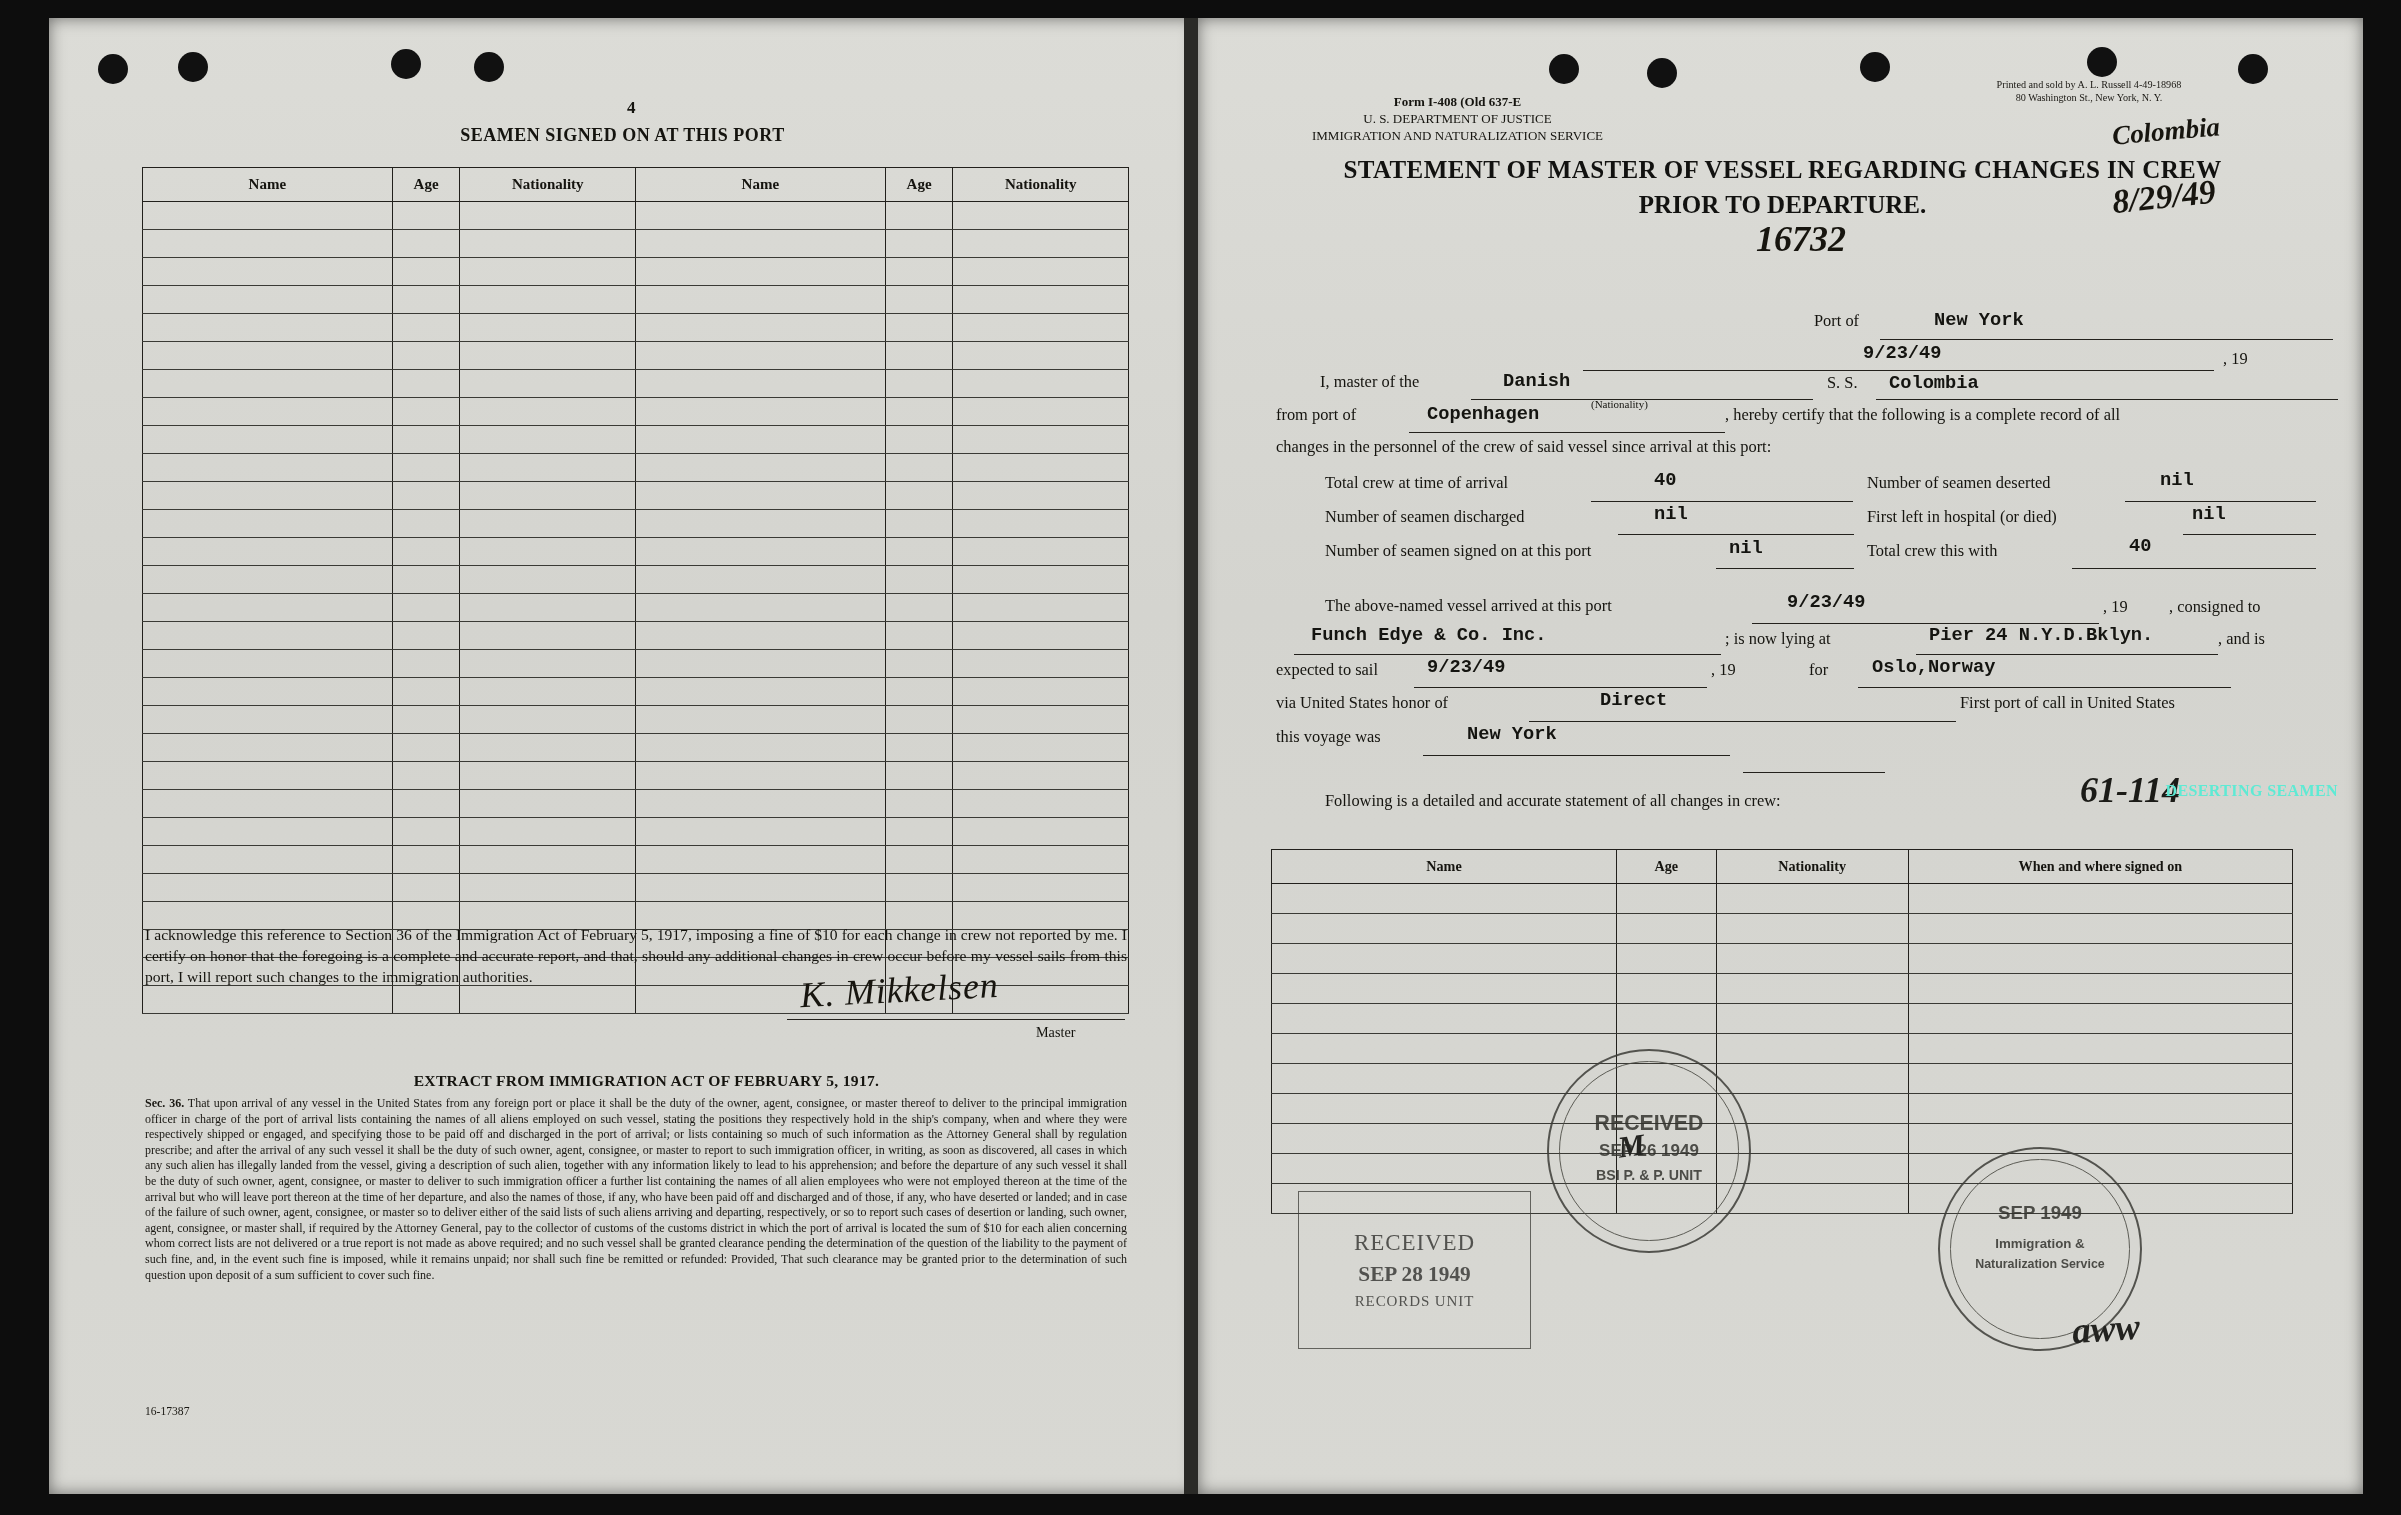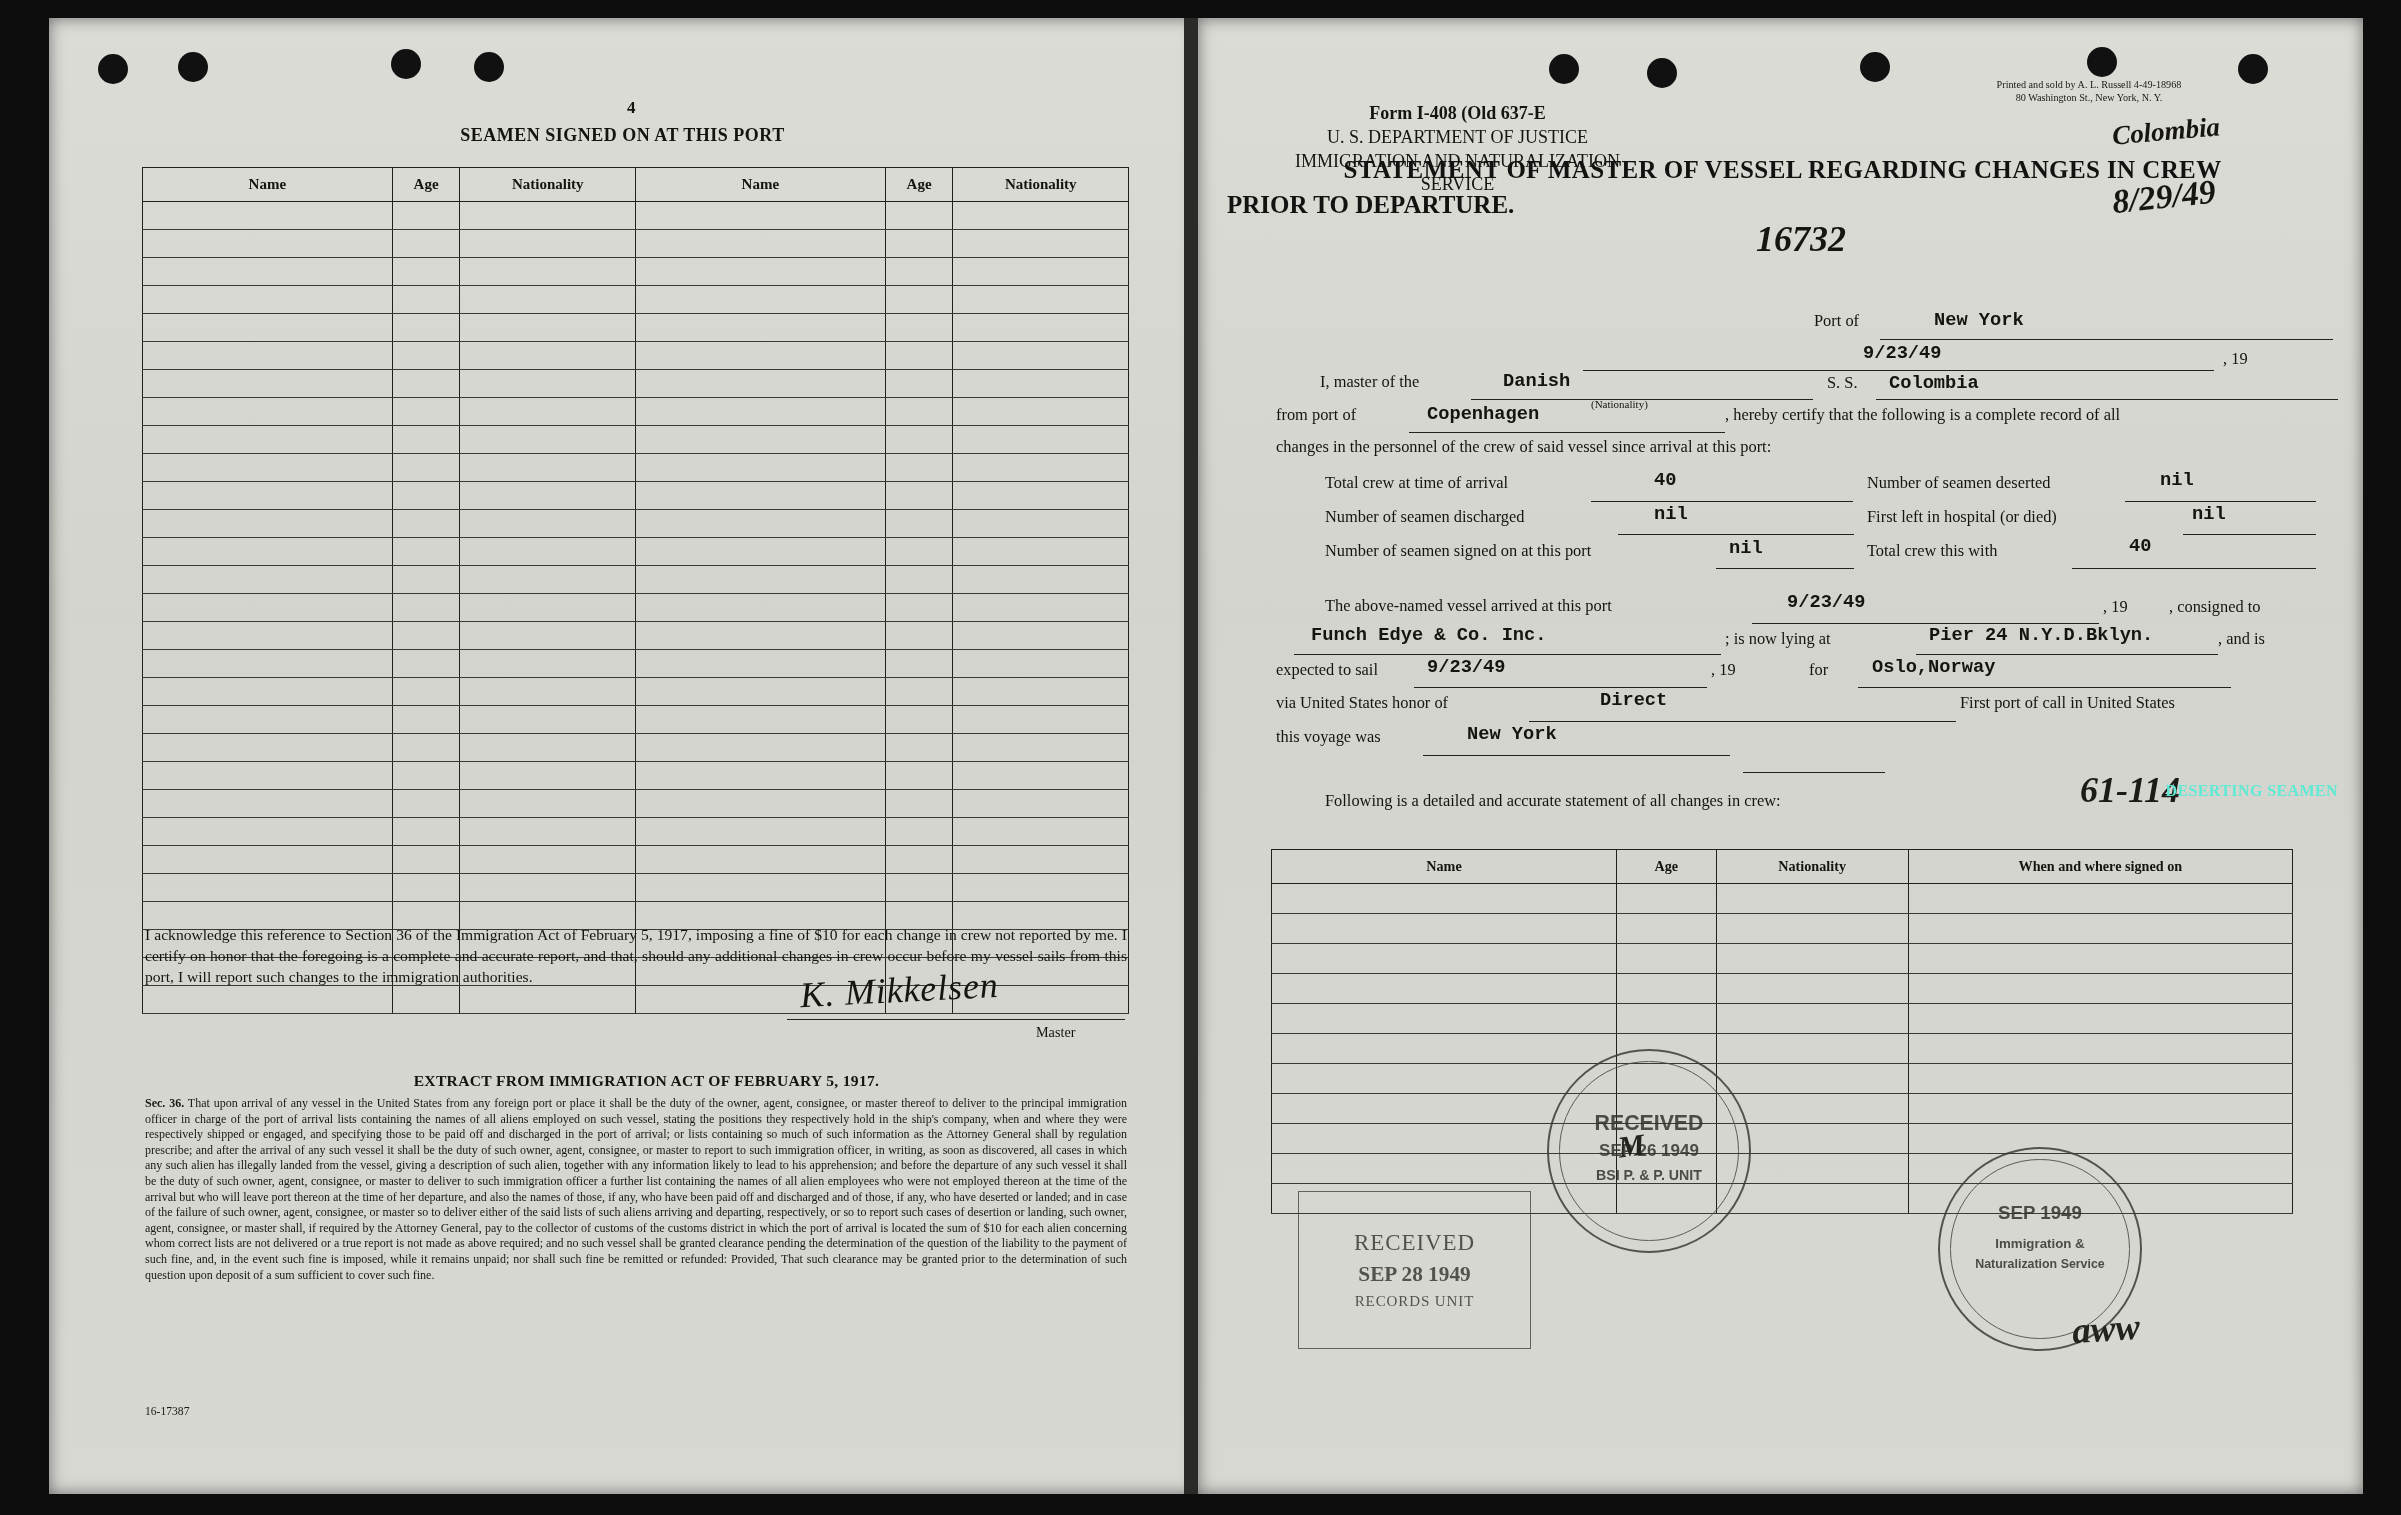--- a/index.html
+++ b/index.html
@@ -31,7 +31,7 @@
   #lfoot{position:absolute;left:96px;top:1387px;font-size:11.6px;color:#1a1813;}
 
   
-  #rp-form{position:absolute;left:1271px;top:102px;width:373px;text-align:center;font-size:18px;line-height:1.32;color:#15140f;}
+  #rp-form{position:absolute;left:1271px;top:93px;width:373px;text-align:center;font-size:13px;line-height:1.32;color:#15140f;}
   #rp-form .b{font-weight:bold;}
   #rp-print{position:absolute;left:1920px;top:78px;width:338px;text-align:center;font-size:10.2px;line-height:1.3;color:#1a1813;}
   #rp-title{position:absolute;left:1227px;top:156px;width:1111px;text-align:center;font-size:25px;font-weight:bold;letter-spacing:0.4px;color:#121210;}

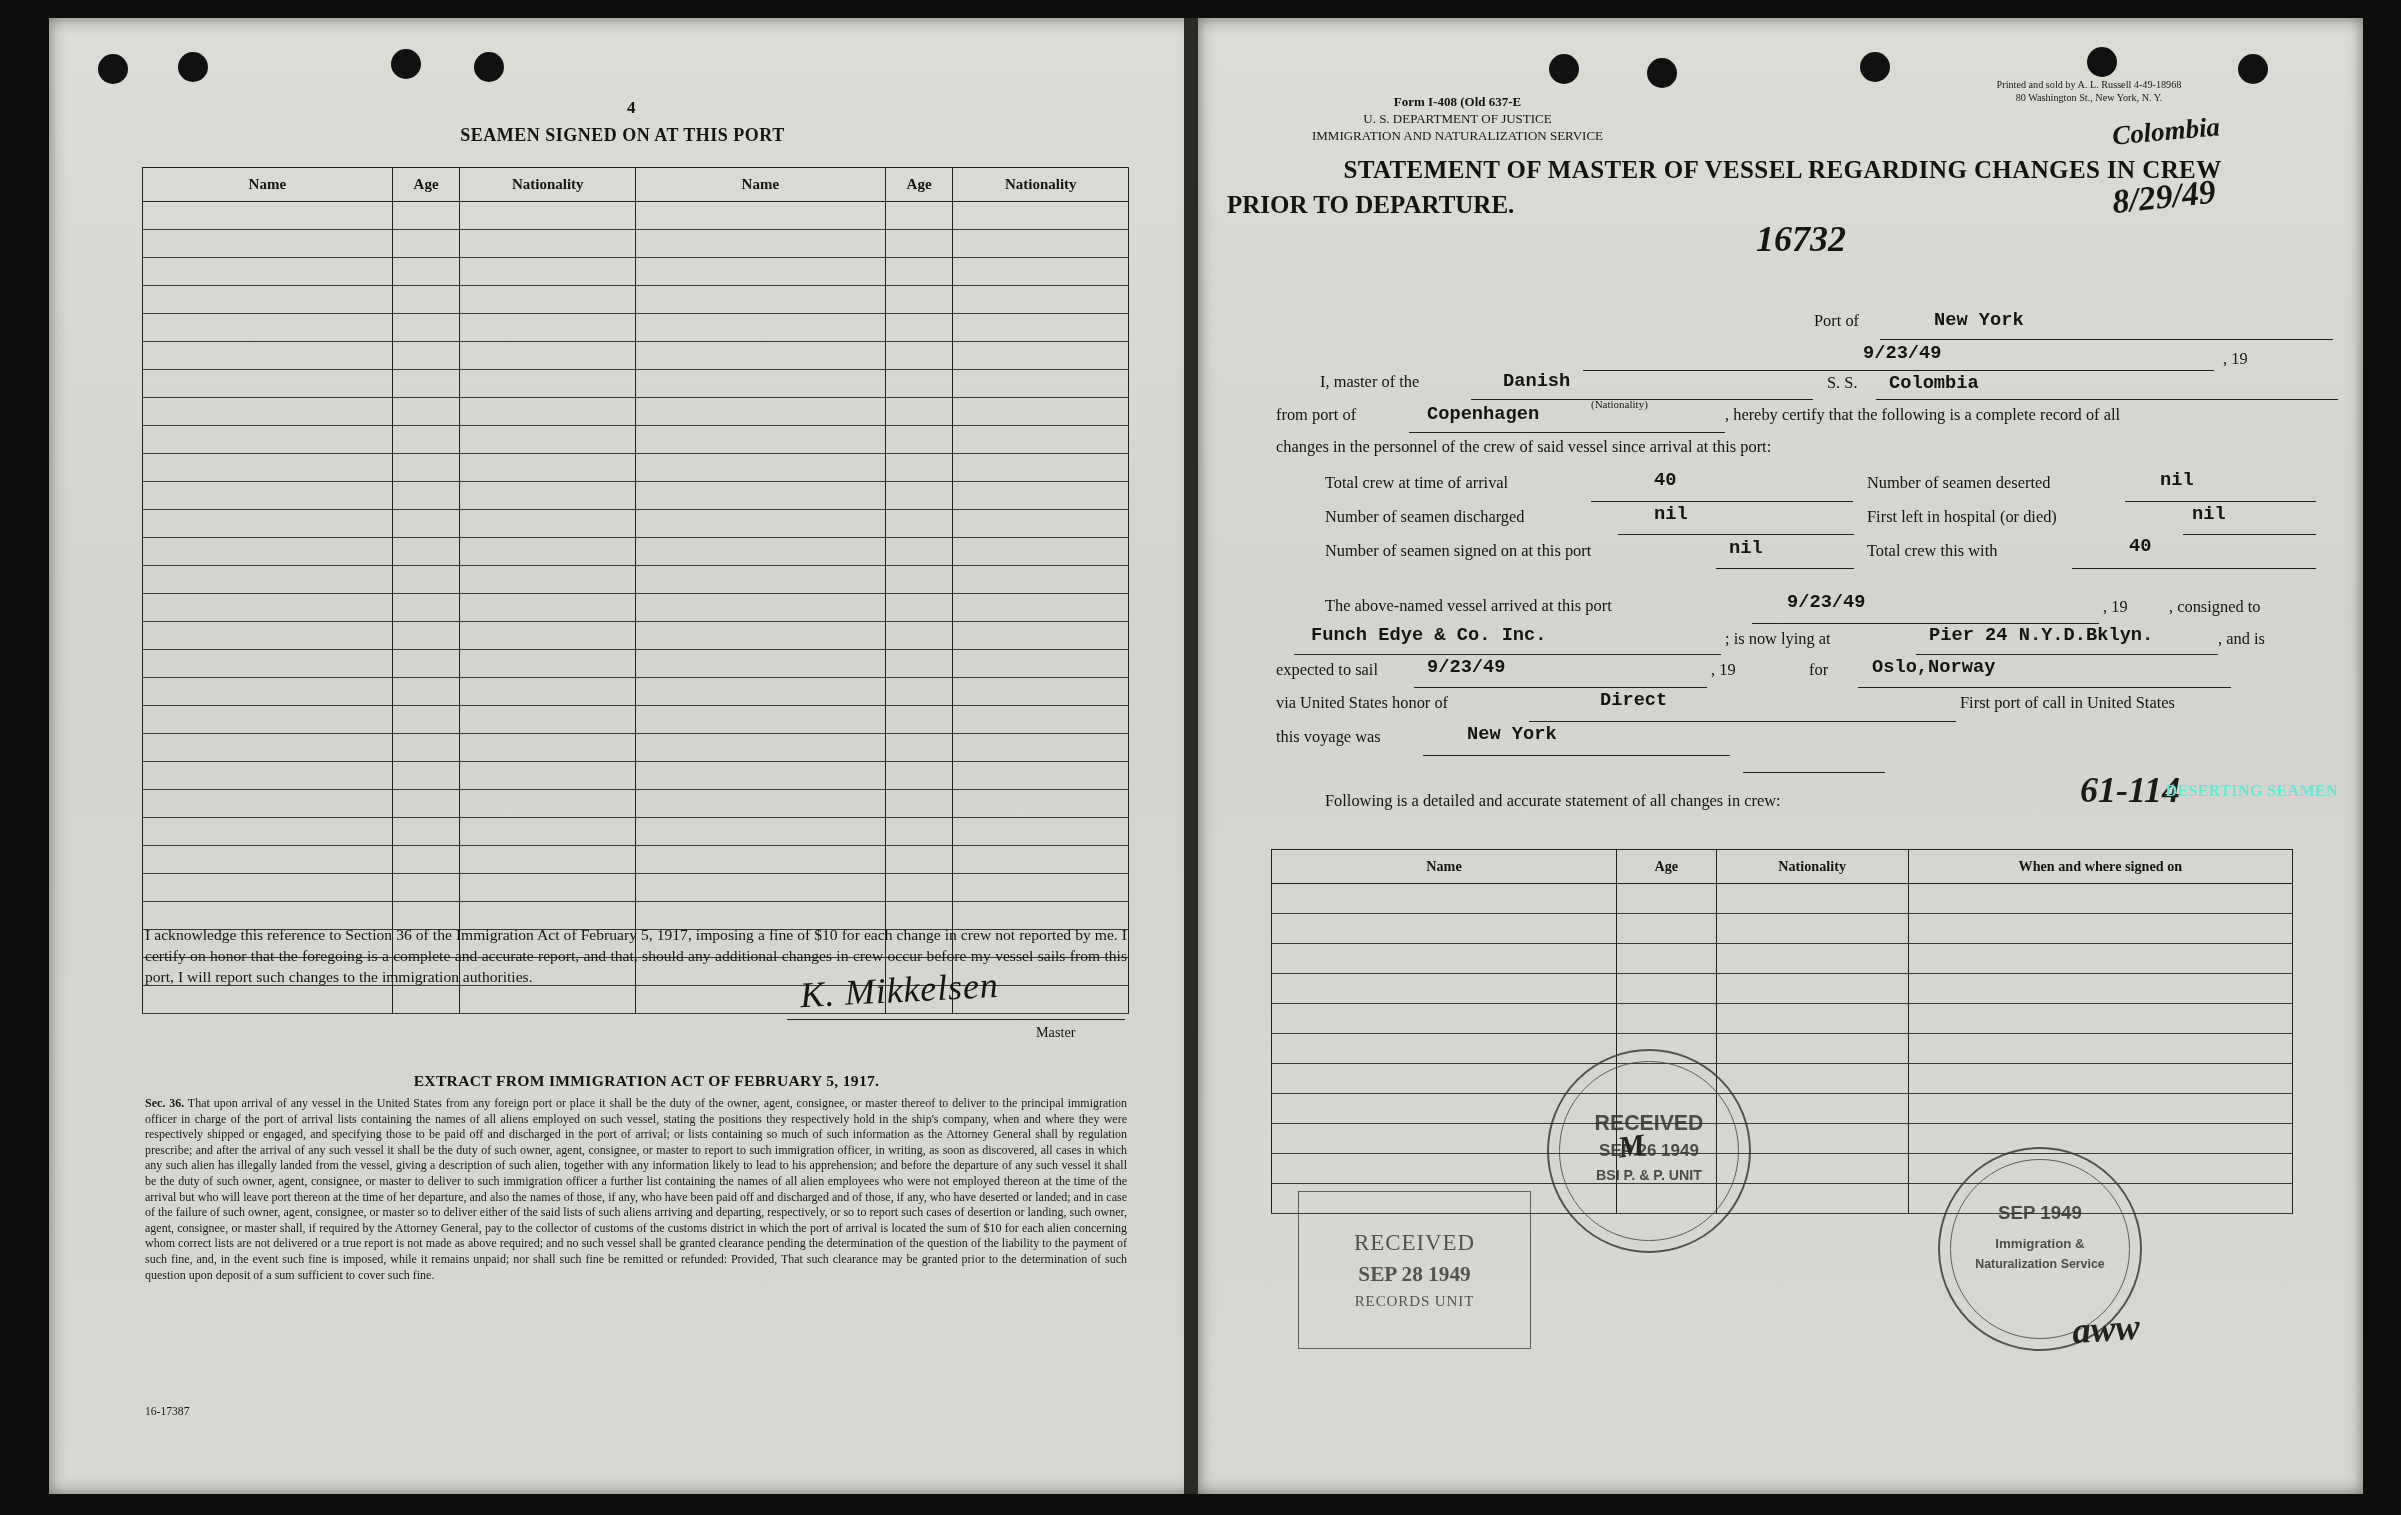--- a/index.html
+++ b/index.html
@@ -35,7 +35,7 @@
   #rp-form .b{font-weight:bold;}
   #rp-print{position:absolute;left:1920px;top:78px;width:338px;text-align:center;font-size:10.2px;line-height:1.3;color:#1a1813;}
   #rp-title{position:absolute;left:1227px;top:156px;width:1111px;text-align:center;font-size:25px;font-weight:bold;letter-spacing:0.4px;color:#121210;}
-  #rp-title2{position:absolute;left:1227px;top:191px;width:1111px;font-size:25px;font-weight:bold;color:#121210;}
+  #rp-title2{position:absolute;left:1227px;top:191px;width:1111px;text-align:center;font-size:25px;font-weight:bold;color:#121210;}
   #num-stamp{position:absolute;left:1756px;top:218px;font-size:36px;}
   #hand-date{position:absolute;left:2112px;top:178px;font-size:34px;transform:rotate(-6deg);}
   #hand-name{position:absolute;left:2112px;top:116px;font-size:27px;transform:rotate(-5deg);}

